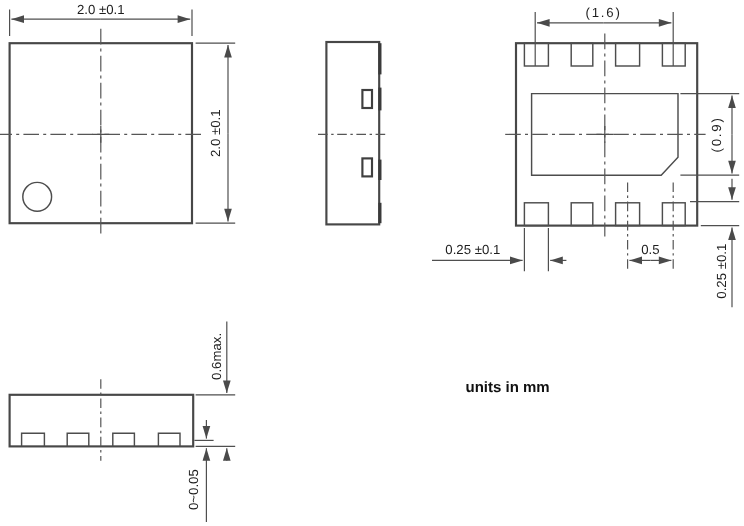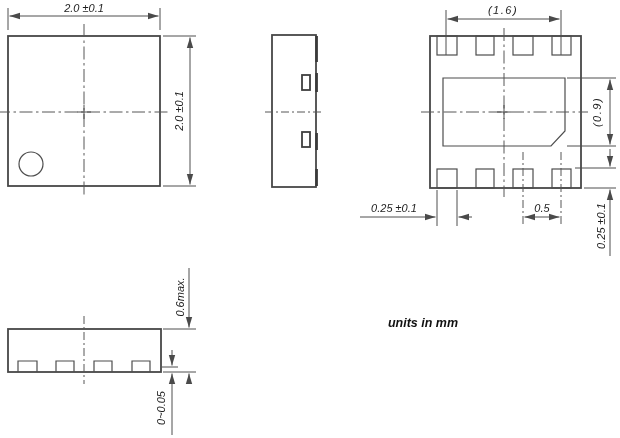--- a/index.html
+++ b/index.html
@@ -3,7 +3,7 @@
 <meta charset="utf-8">
 <style>
   html,body{margin:0;padding:0;background:#ffffff;}
-  .canvas{width:620px;height:438px;position:relative;background:#fff;overflow:hidden;font-style:italic;}
+  .canvas{width:620px;height:438px;position:relative;background:#fff;overflow:hidden;}
   svg{display:block;}
   .outline{fill:none;stroke:#474747;stroke-width:1.8;}
   .thin{fill:none;stroke:#4d4d4d;stroke-width:1.2;}

